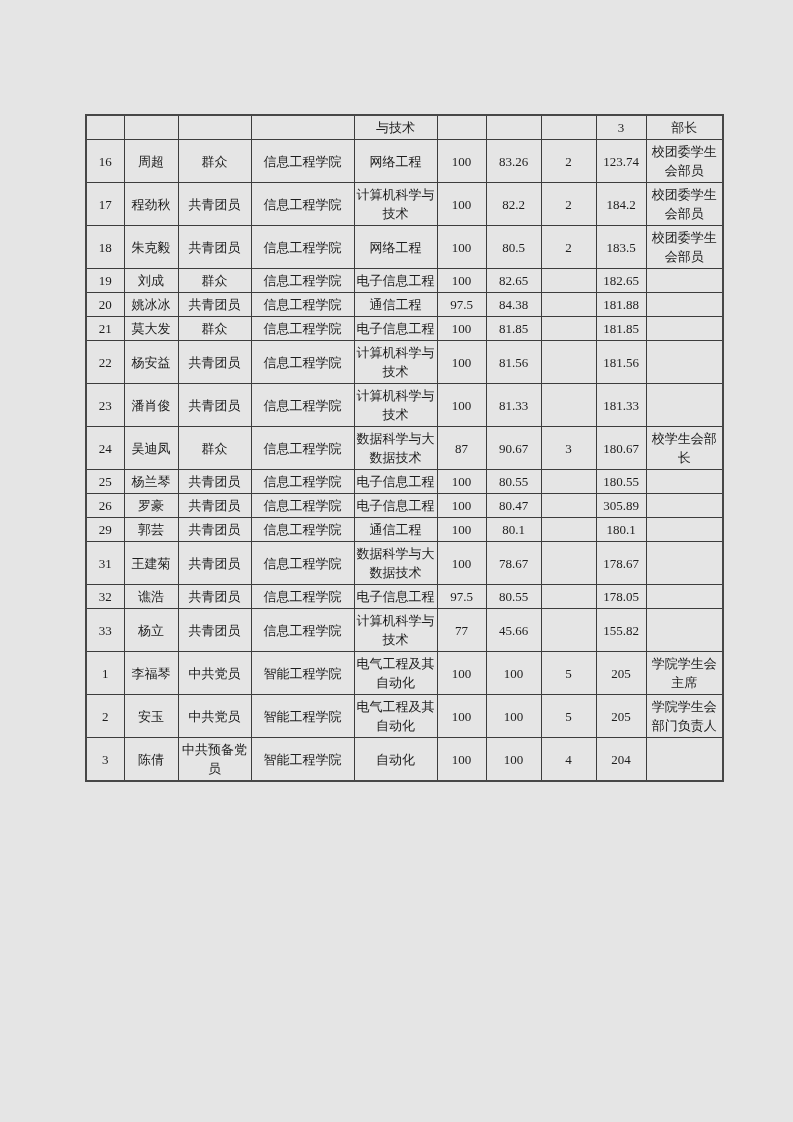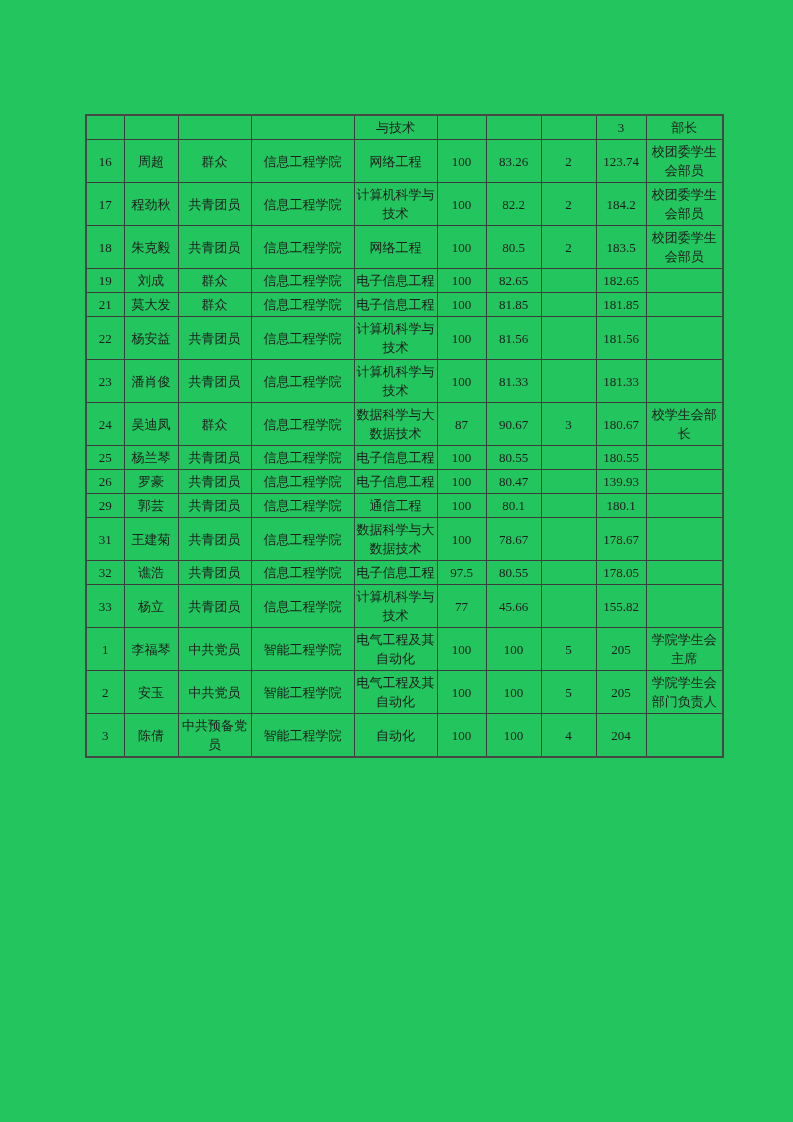--- a/index.html
+++ b/index.html
@@ -11,7 +11,7 @@
     position: relative;
     width: 793px;
     height: 1122px;
-    background: #22c55e;
+    background: #e5e5e5;
     overflow: hidden;
     font-family: "Liberation Serif", "DejaVu Serif", serif;
   }

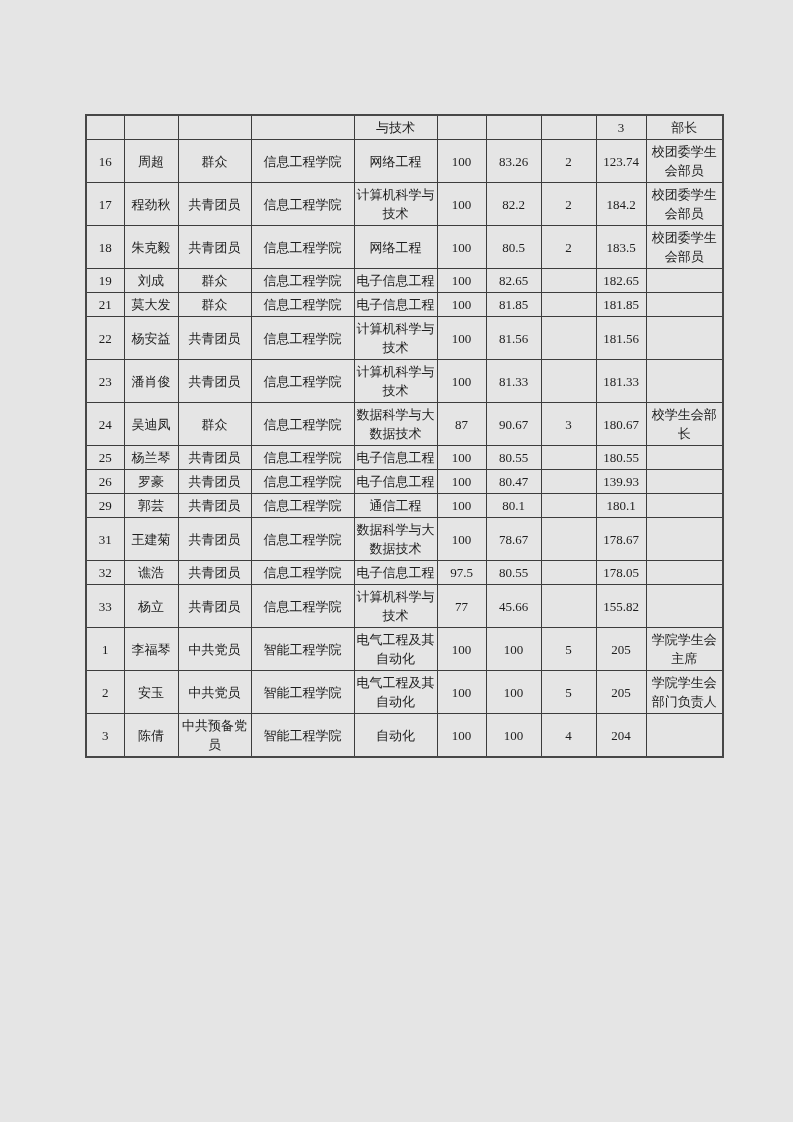--- a/index.html
+++ b/index.html
@@ -129,6 +129,18 @@
           <td class="c-remark"></td>
         </tr>
         <tr>
+          <td class="c-num">20</td>
+          <td class="c-name">姚冰冰</td>
+          <td class="c-political">共青团员</td>
+          <td class="c-college">信息工程学院</td>
+          <td class="c-major">通信工程</td>
+          <td class="c-score1">97.5</td>
+          <td class="c-score2">84.38</td>
+          <td class="c-bonus"></td>
+          <td class="c-total">181.88</td>
+          <td class="c-remark"></td>
+        </tr>
+        <tr>
           <td class="c-num">21</td>
           <td class="c-name">莫大发</td>
           <td class="c-political">群众</td>

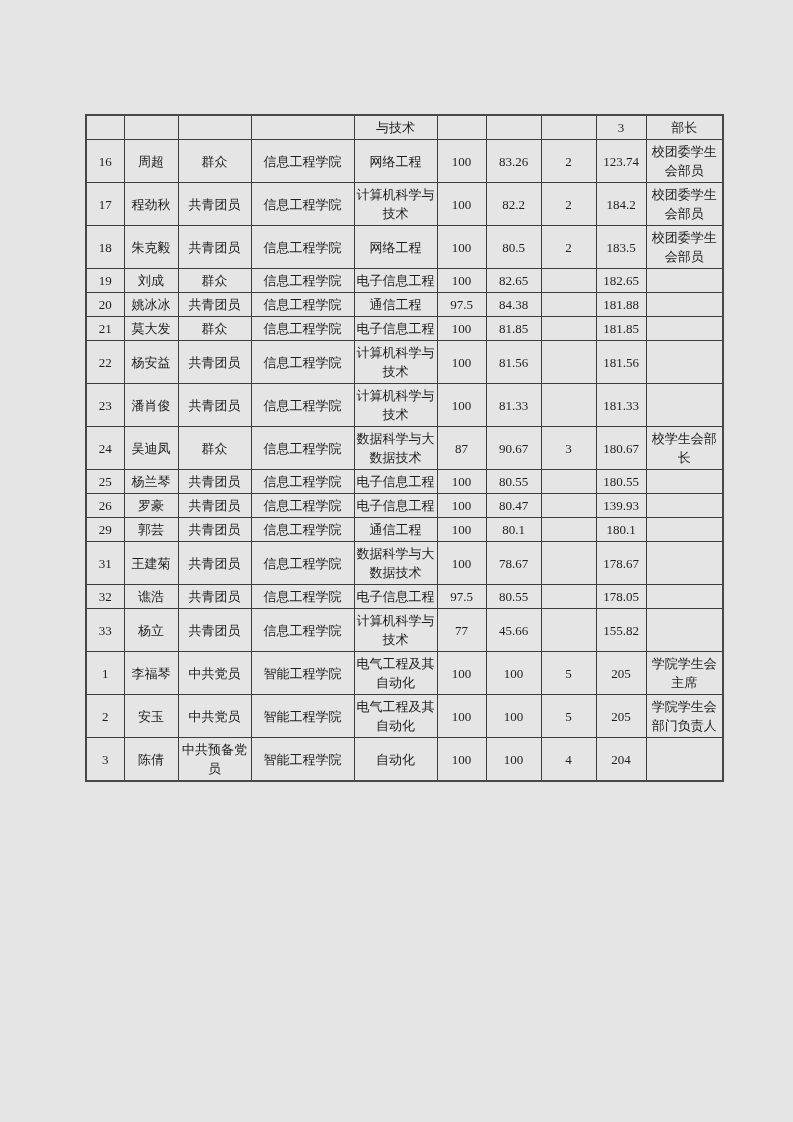--- a/index.html
+++ b/index.html
@@ -209,7 +209,7 @@
           <td class="c-score1">100</td>
           <td class="c-score2">80.47</td>
           <td class="c-bonus"></td>
-          <td class="c-total">139.93</td>
+          <td class="c-total">305.89</td>
           <td class="c-remark"></td>
         </tr>
         <tr>

